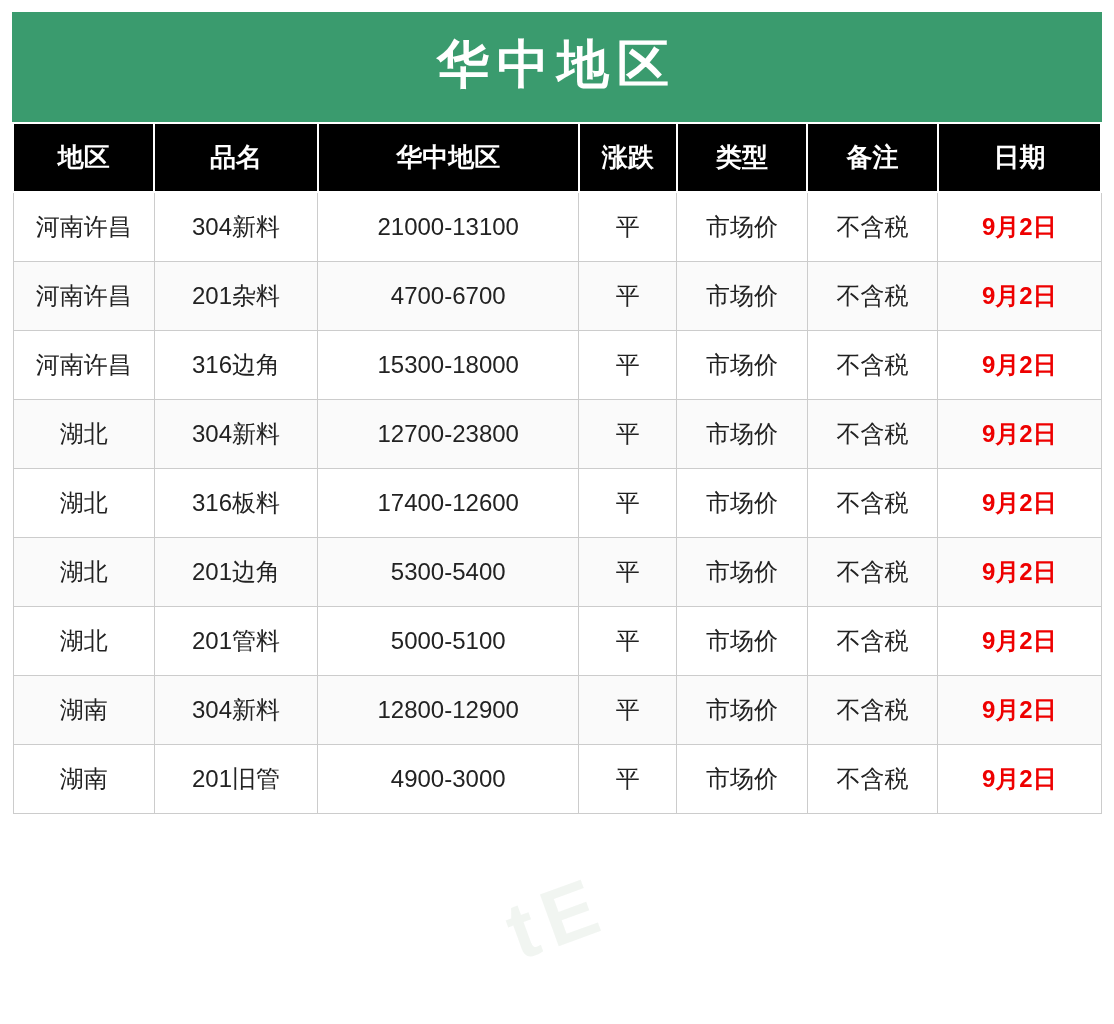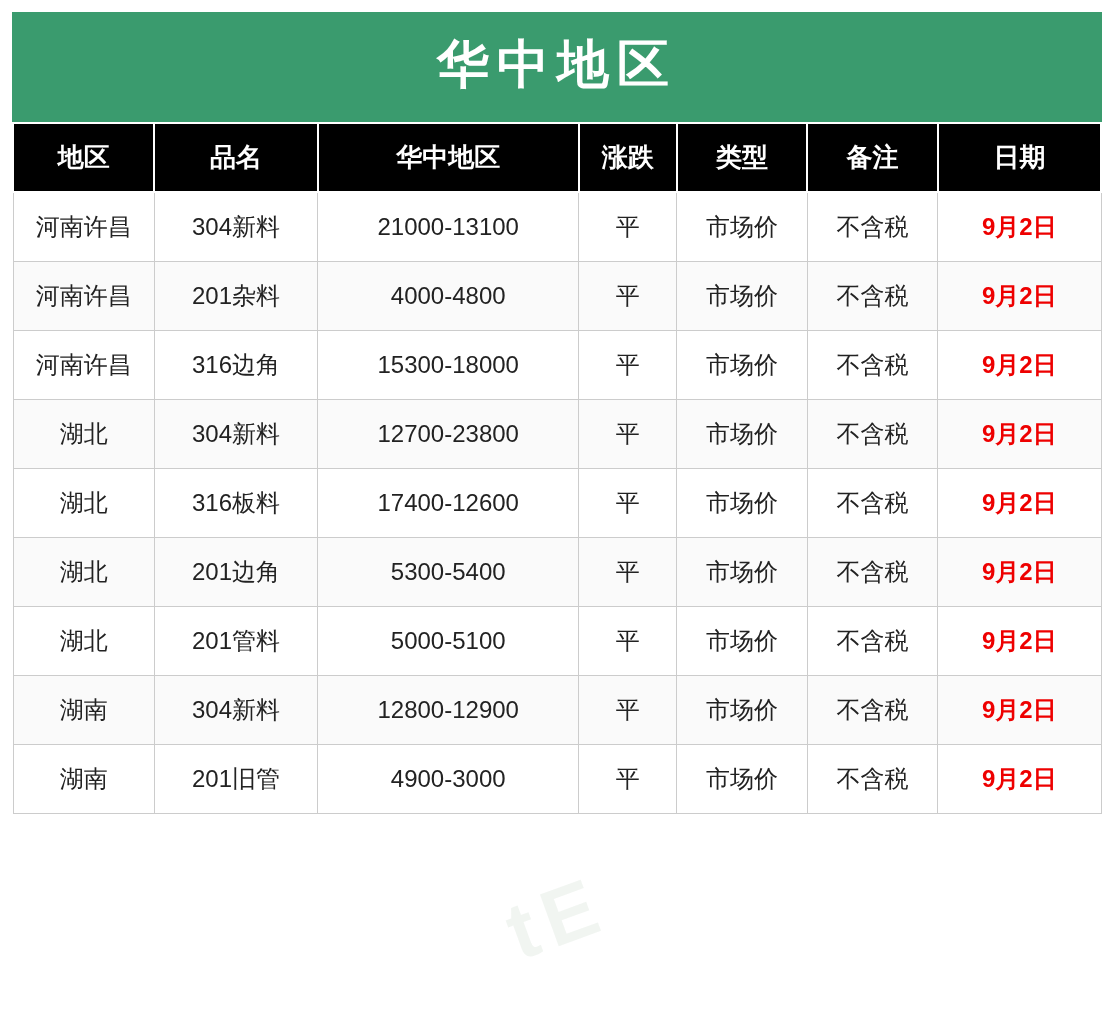--- a/index.html
+++ b/index.html
@@ -137,7 +137,7 @@
         <tr>
           <td>河南许昌</td>
           <td>201杂料</td>
-          <td>4000-4800</td>
+          <td>4700-6700</td>
           <td>平</td>
           <td>市场价</td>
           <td>不含税</td>

